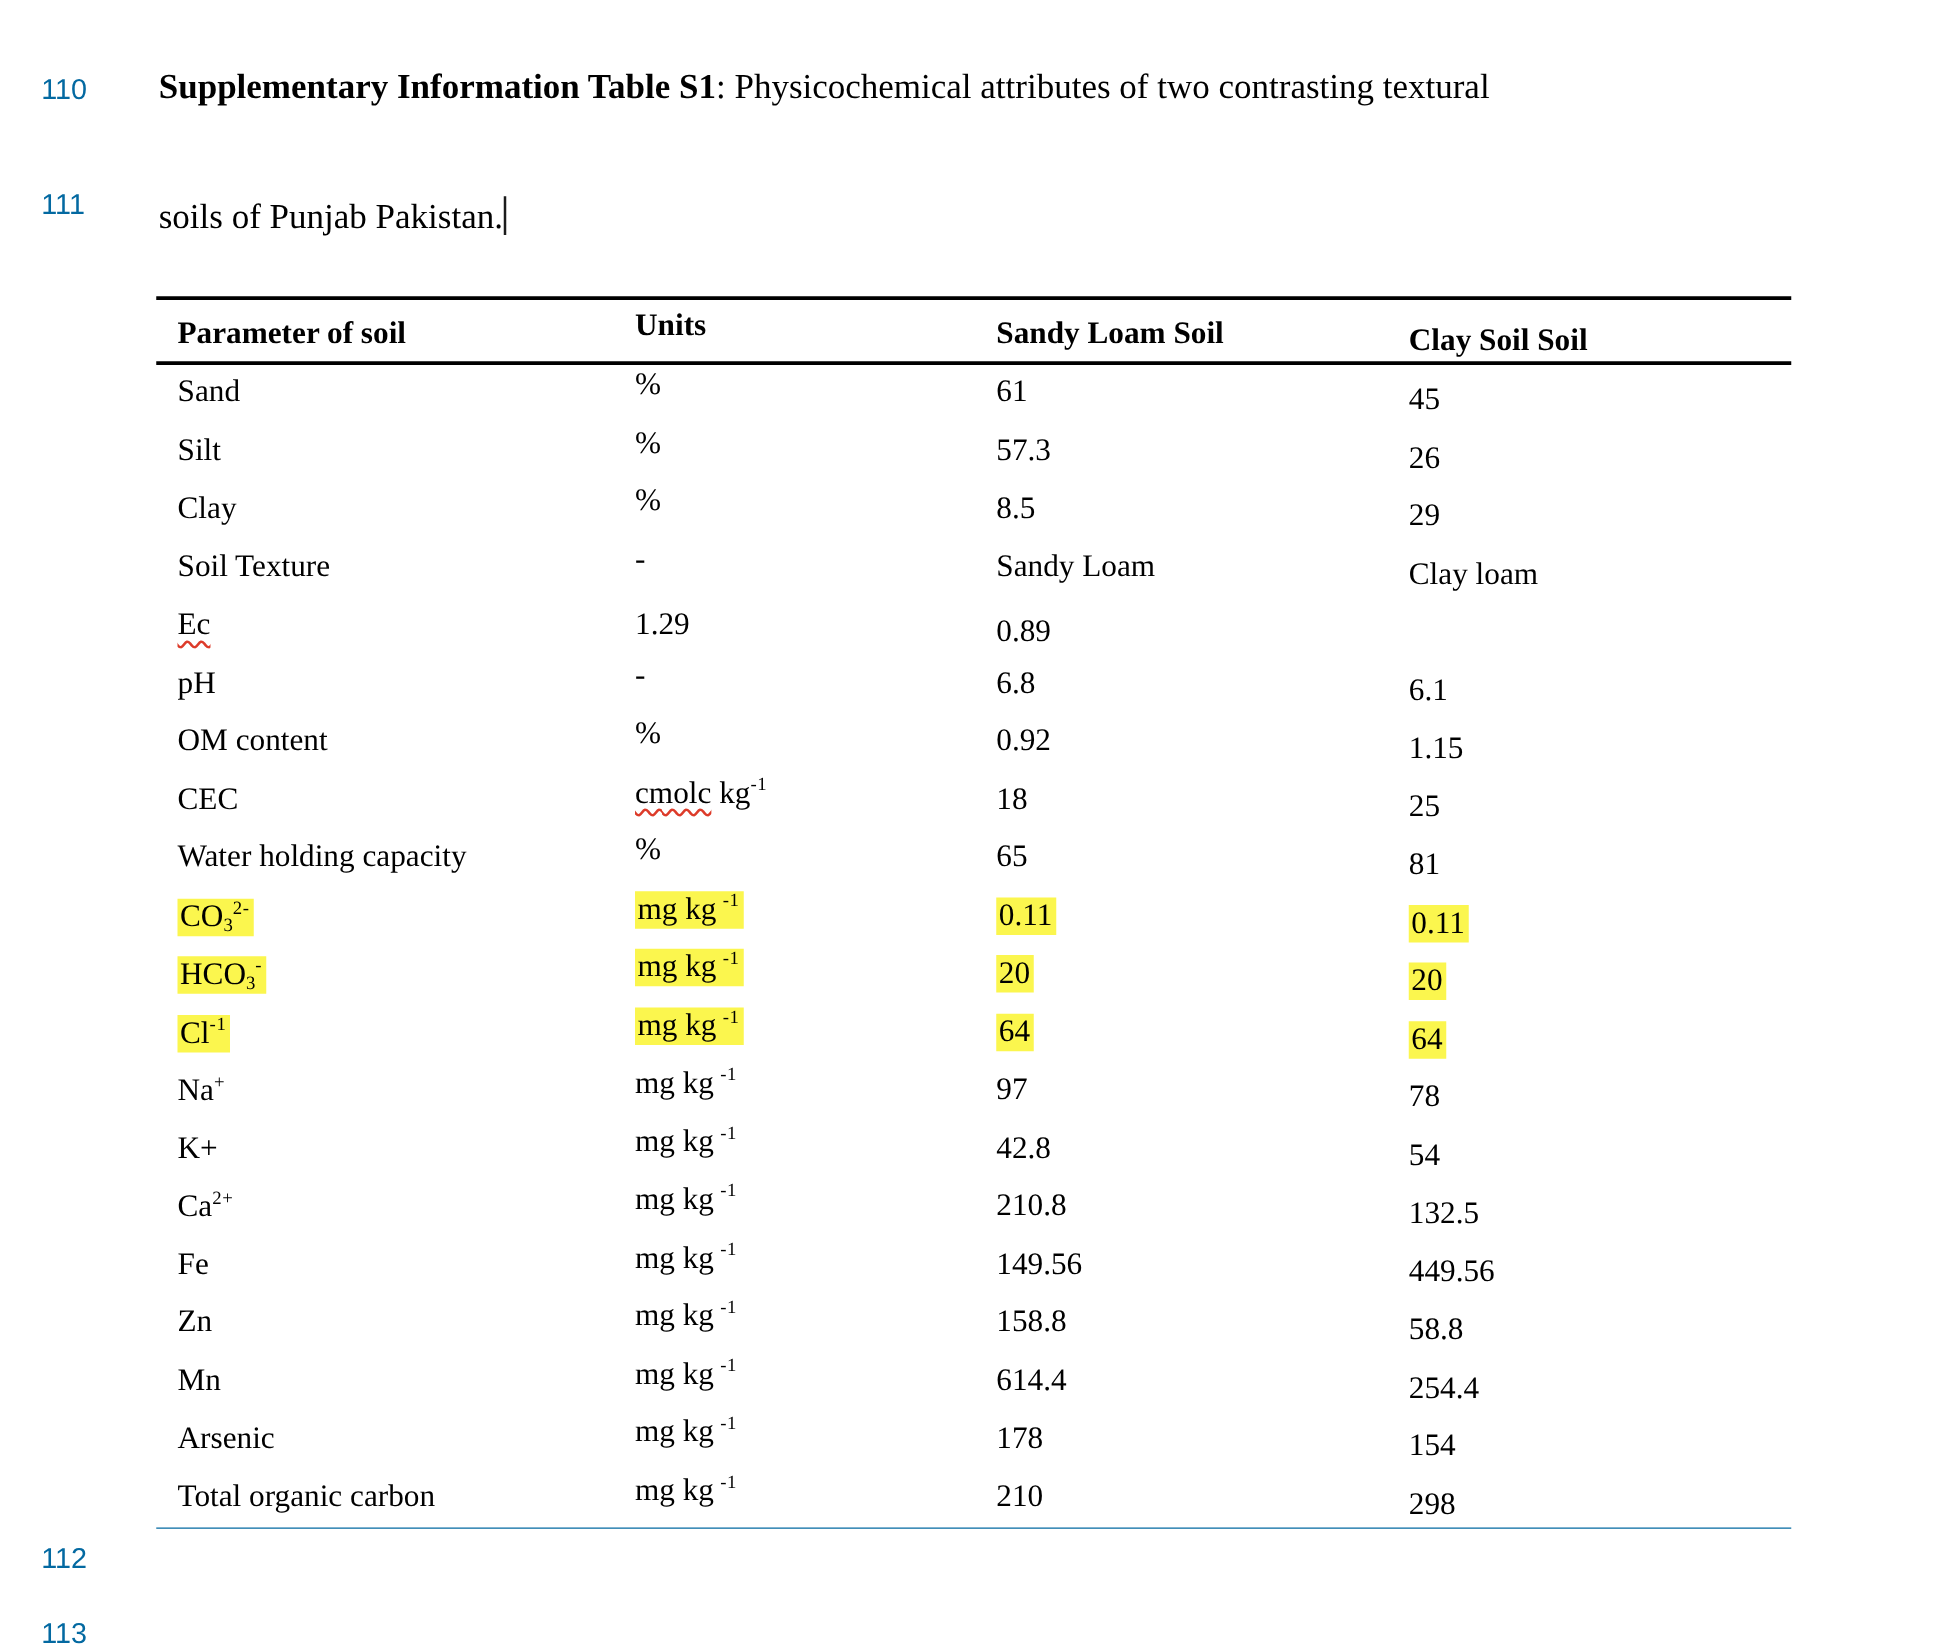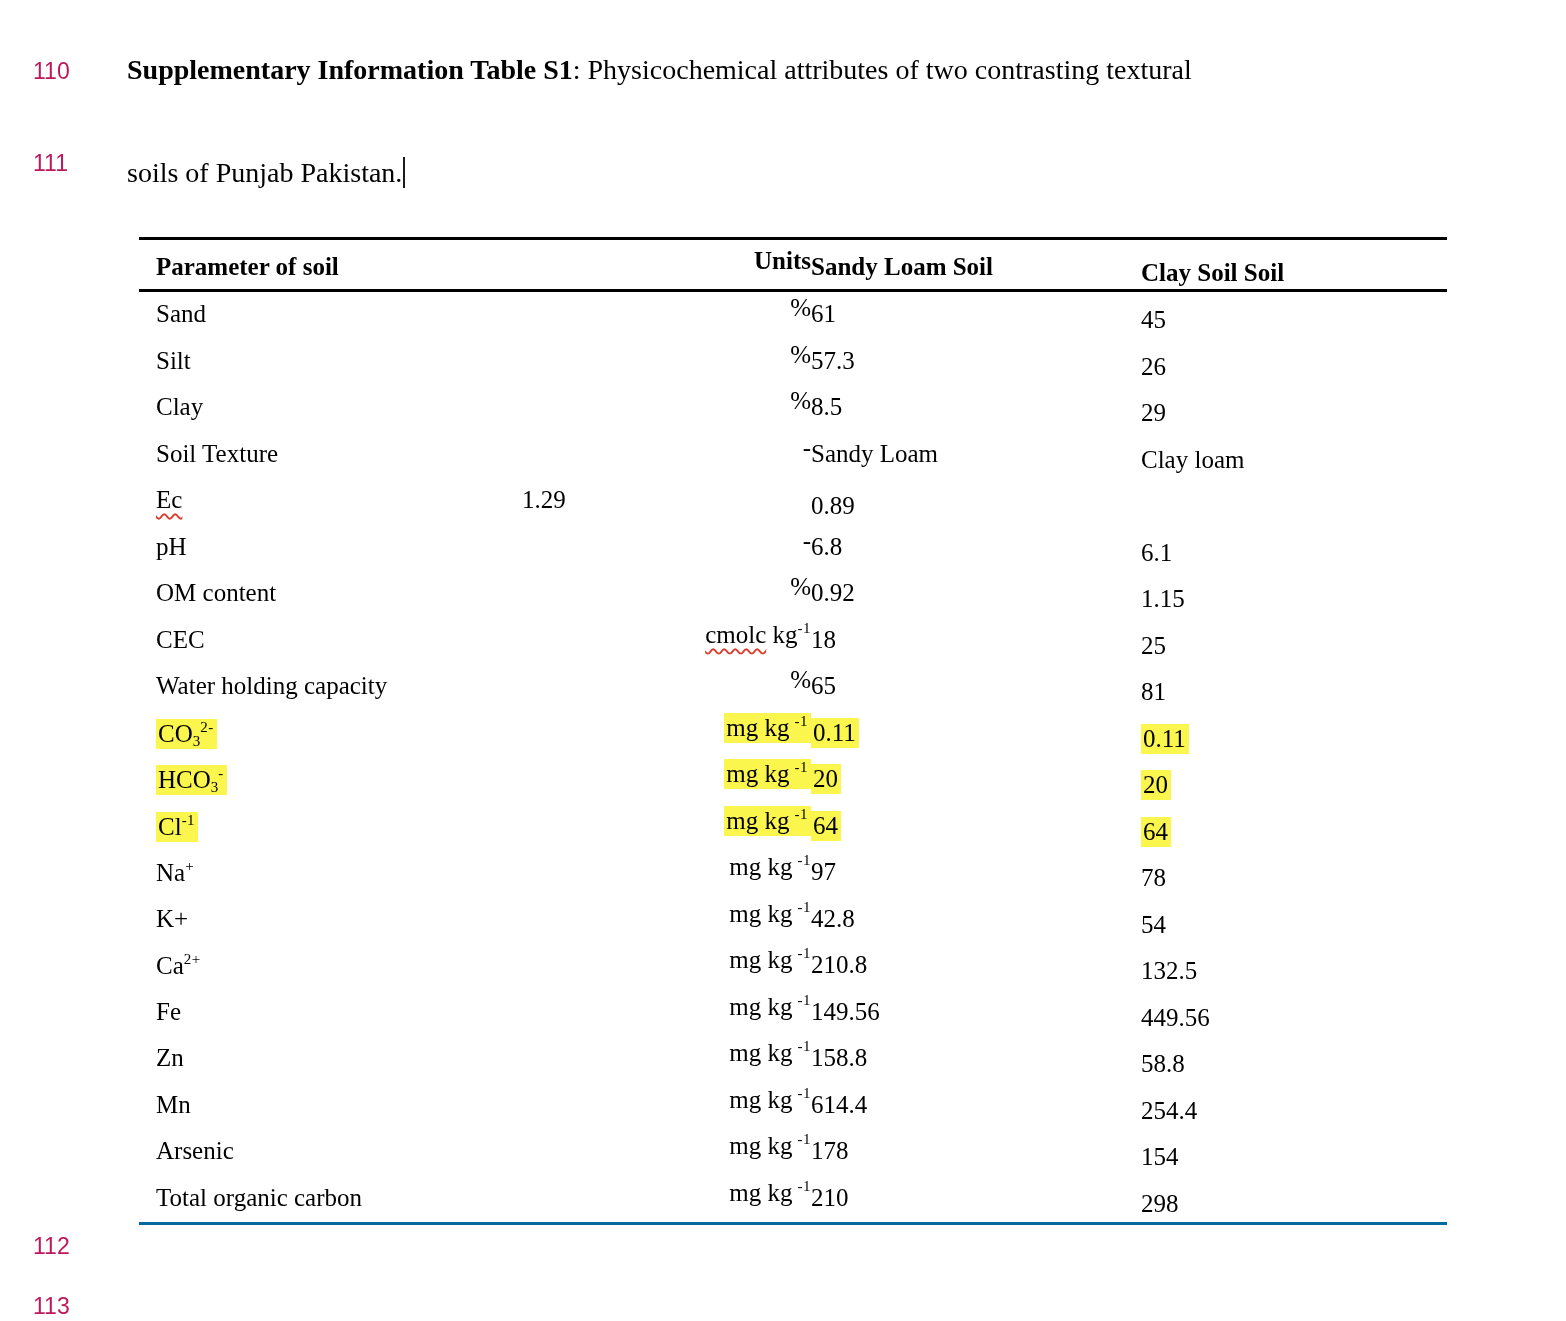--- a/index.html
+++ b/index.html
@@ -14,7 +14,7 @@
   .ln {
     position:absolute; left:33px;
     font-family:"Liberation Sans", sans-serif;
-    font-size:23px; color:#be185d;
+    font-size:23px; color:#0369a1;
   }
   .cap { position:absolute; left:127px; font-size:28px; white-space:nowrap; }
   .cap .b { font-weight:bold; }

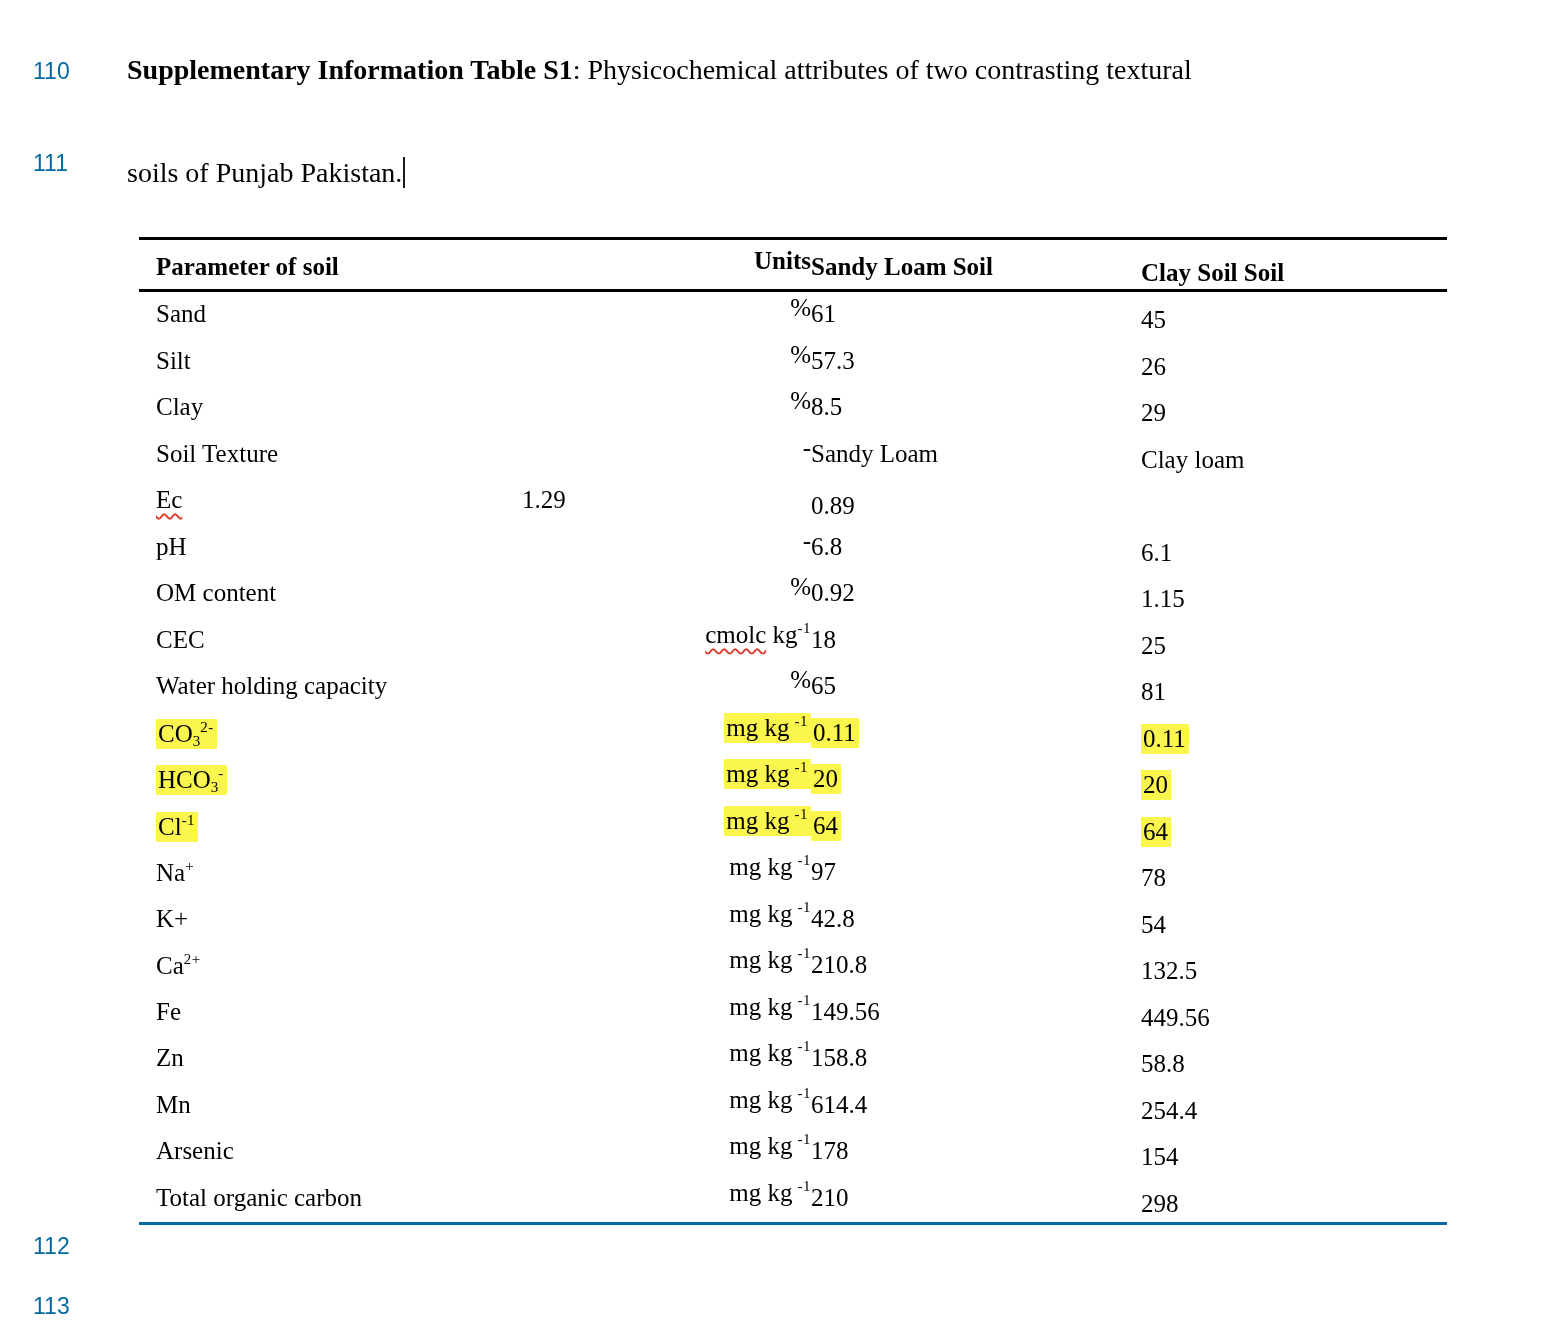--- a/index.html
+++ b/index.html
@@ -23,8 +23,8 @@
     background:#1b1b1b; margin-left:1px; vertical-align:-6px;
   }
   .tbl {
-    position:absolute; left:139px; top:237px; width:1308px;
-    border-top:3px solid #000; border-bottom:3px solid #0369a1;
+    position:absolute; left:125px; top:237px; width:1308px;
+    border-top:3px solid #000; border-bottom:1px solid #0369a1;
   }
   .thead {
     display:grid; grid-template-columns:383px 289px 330px 1fr;

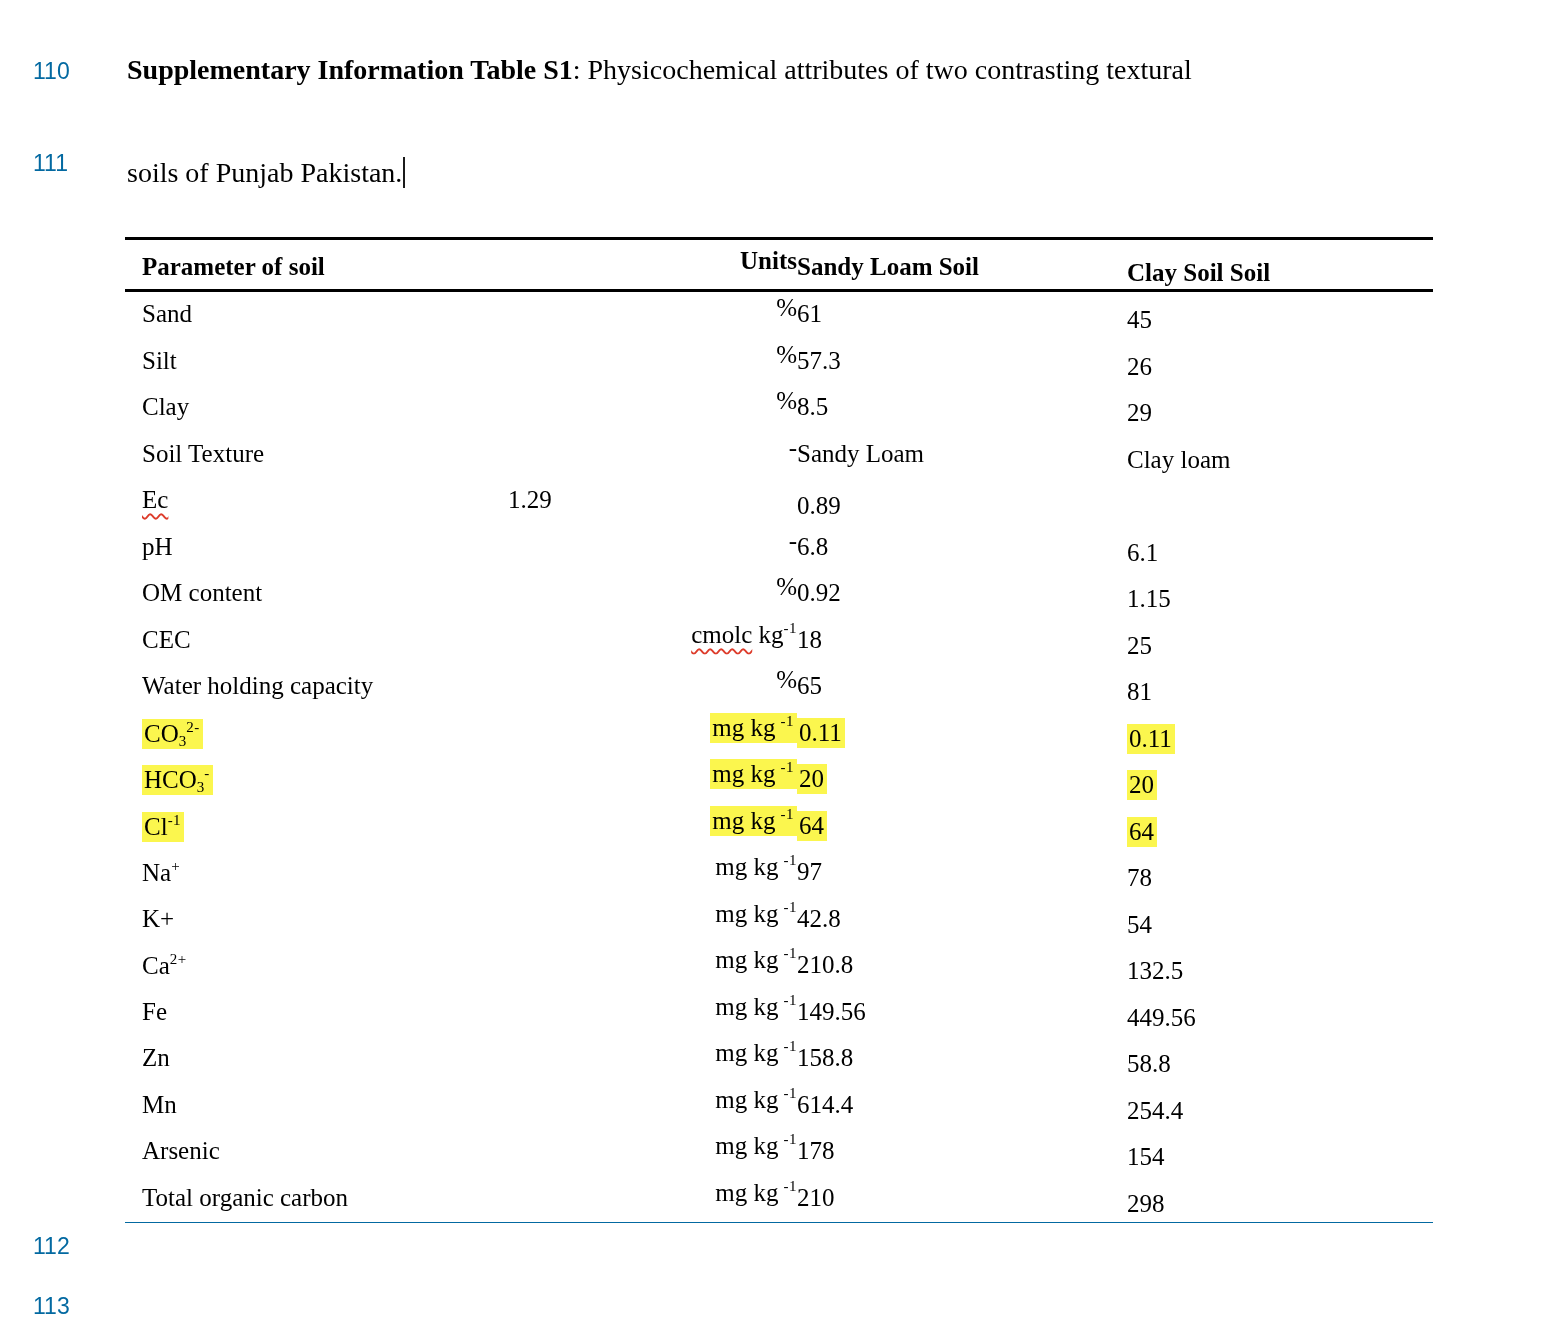--- a/index.html
+++ b/index.html
@@ -34,7 +34,7 @@
   .cell { font-size:25px; padding-top:8px; white-space:nowrap; }
   .thead .cell { padding-top:13px; }
   .c1 { padding-left:17px; }
-  .c2 { transform:translateY(-6px);text-align:right; }
+  .c2 { transform:translateY(-6px); }
   .c4 { transform:translateY(6px); }
   .sup { font-size:15px; vertical-align:10px; letter-spacing:0.5px; }
   .sub { font-size:15px; vertical-align:-4px; }

